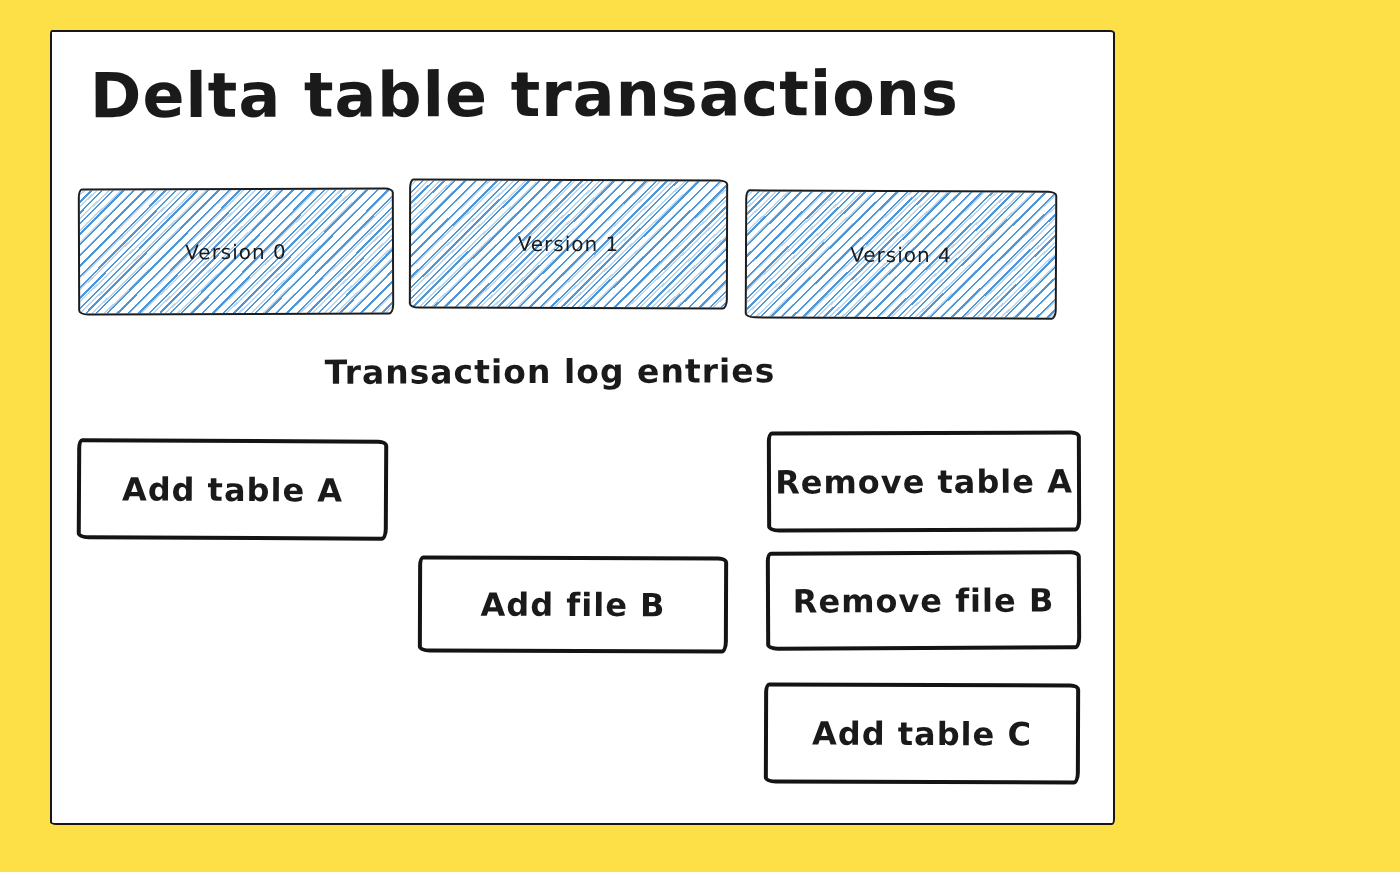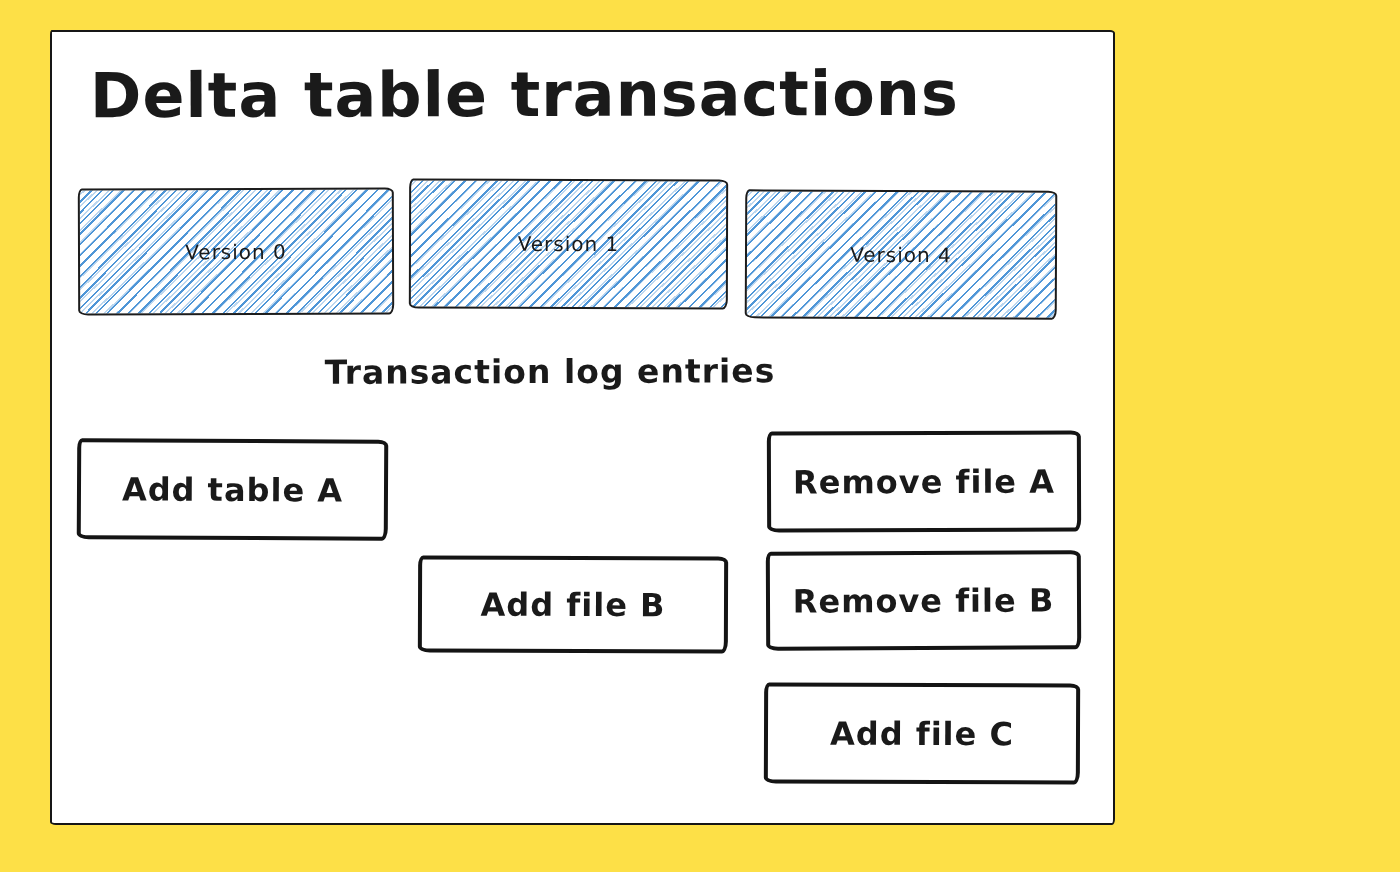--- a/index.html
+++ b/index.html
@@ -121,7 +121,7 @@
   </div>
 
   <div class="entry-box e-remove-a">
-    <span class="elabel">Remove file A</span>
+    <span class="elabel">Remove table A</span>
   </div>
 
   <div class="entry-box e-add-b">

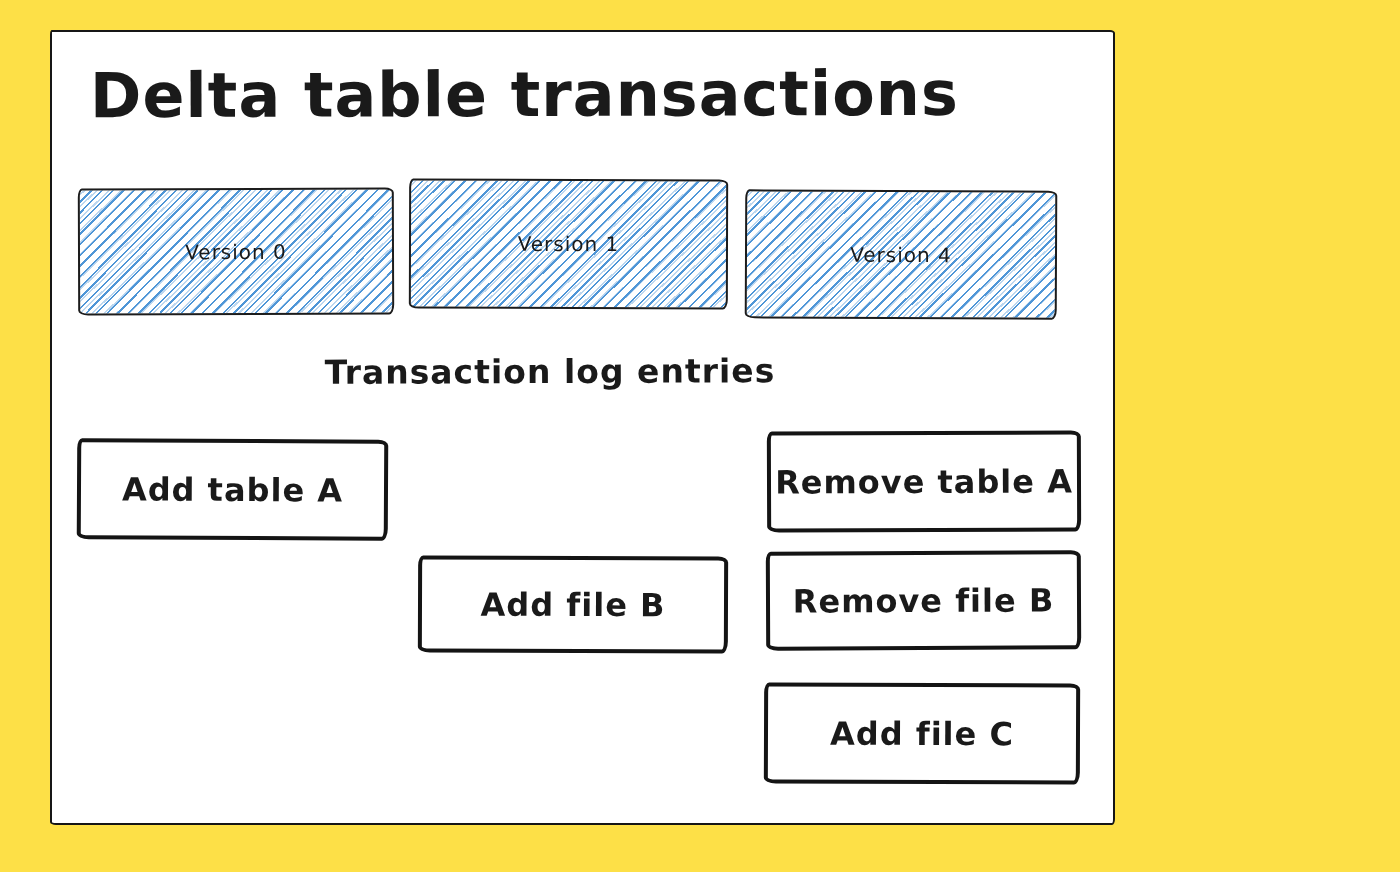--- a/index.html
+++ b/index.html
@@ -133,7 +133,7 @@
   </div>
 
   <div class="entry-box e-add-c">
-    <span class="elabel">Add file C</span>
+    <span class="elabel">Add table C</span>
   </div>
 
 </div>

